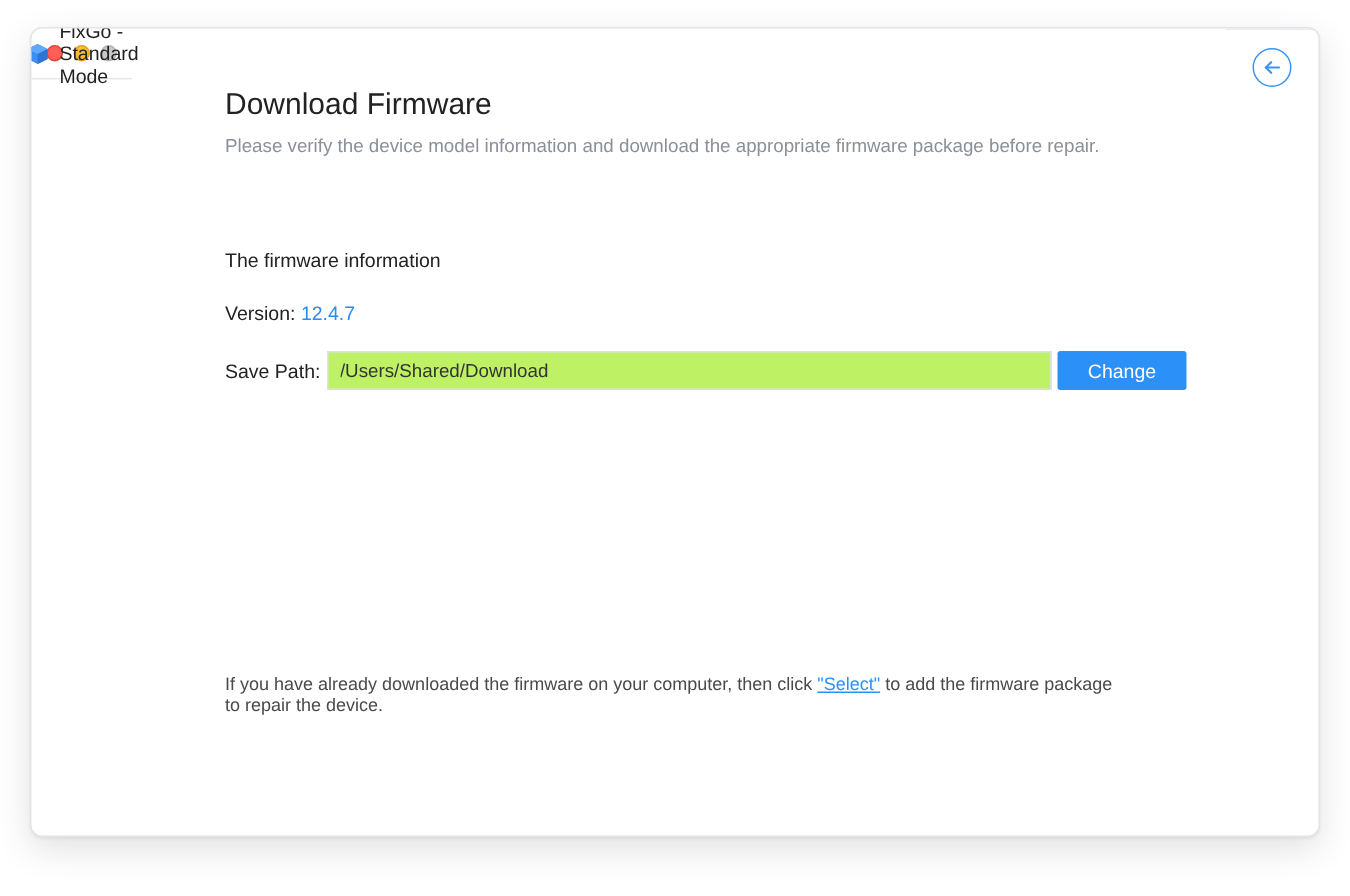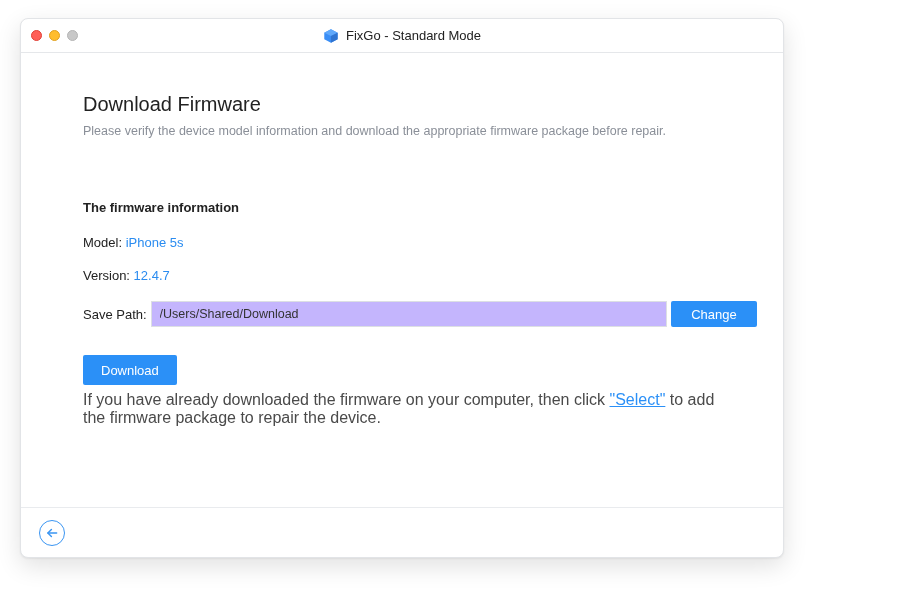--- a/index.html
+++ b/index.html
@@ -15,7 +15,7 @@
     padding: 18px 20px;
   }
   .window {
-    width: 764px;
+    width: 860px;
     height: 540px;
     background: #fff;
     border: 1px solid #e2e4e7;
@@ -24,7 +24,7 @@
     position: relative;
     overflow: hidden;
     display: flex;
-    flex-direction: column;
+    flex-direction: row;
   }
   .titlebar {
     height: 34px;

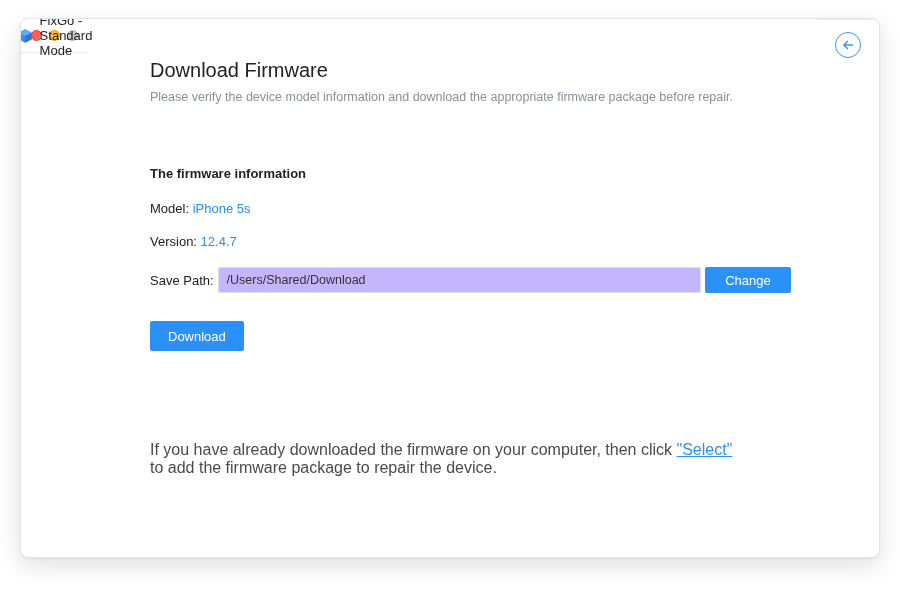--- a/index.html
+++ b/index.html
@@ -78,7 +78,7 @@
     font-size: 13px;
     color: #222;
     margin-bottom: 20px;
-    font-weight: 700;
+    font-weight: 400;
   }
   .info-row {
     font-size: 13px;

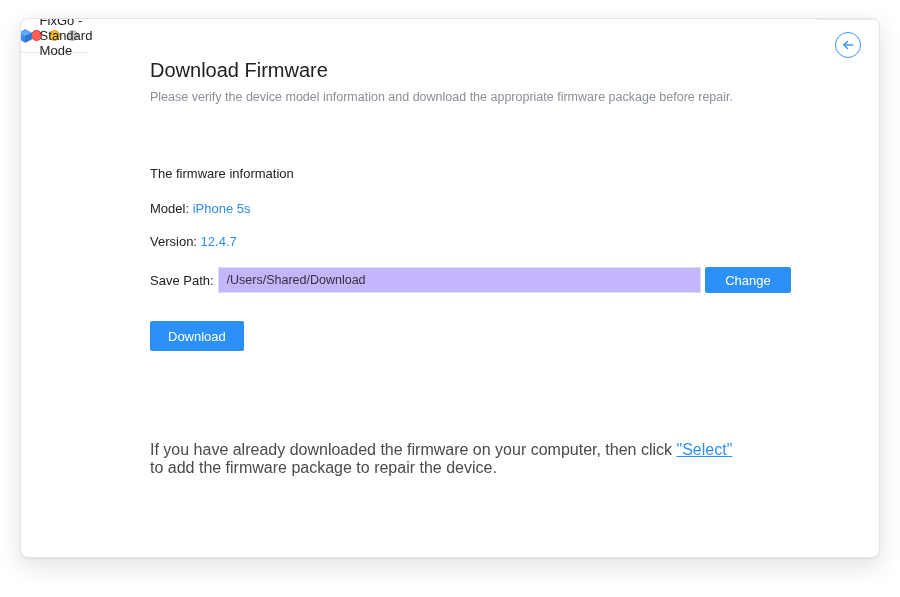--- a/index.html
+++ b/index.html
@@ -183,9 +183,6 @@
 
     <div class="section-title">The firmware information</div>
 
-    <div class="info-row">
-      <span>Model: </span><span class="value">iPhone 5s</span>
-    </div>
 
     <div class="info-row">
       <span>Version: </span><span class="value">12.4.7</span>

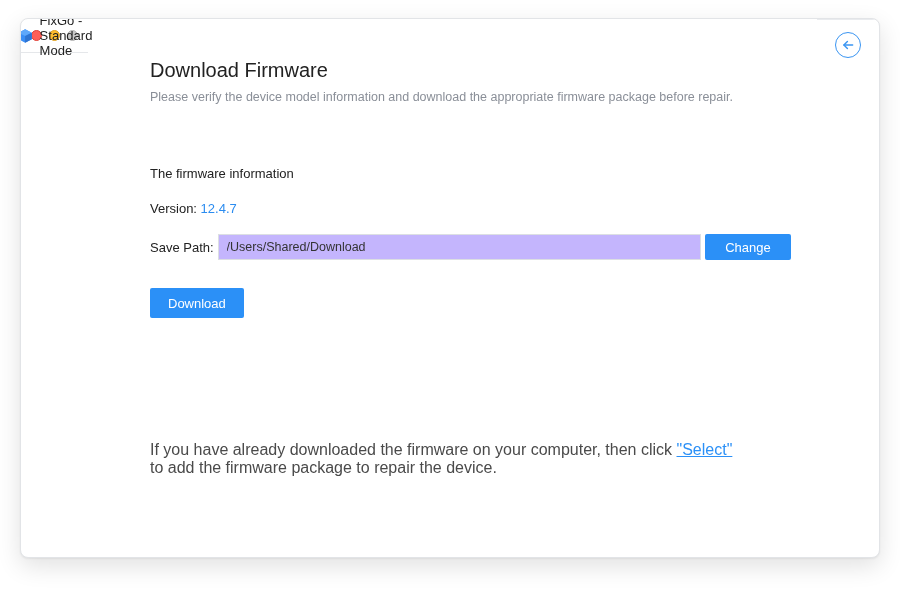--- a/index.html
+++ b/index.html
@@ -100,7 +100,7 @@
     padding: 0 8px;
     font-size: 12.5px;
     color: #333;
-    background: #c4b5fd;
+    background: #bef264;
     outline: none;
   }
   .btn {

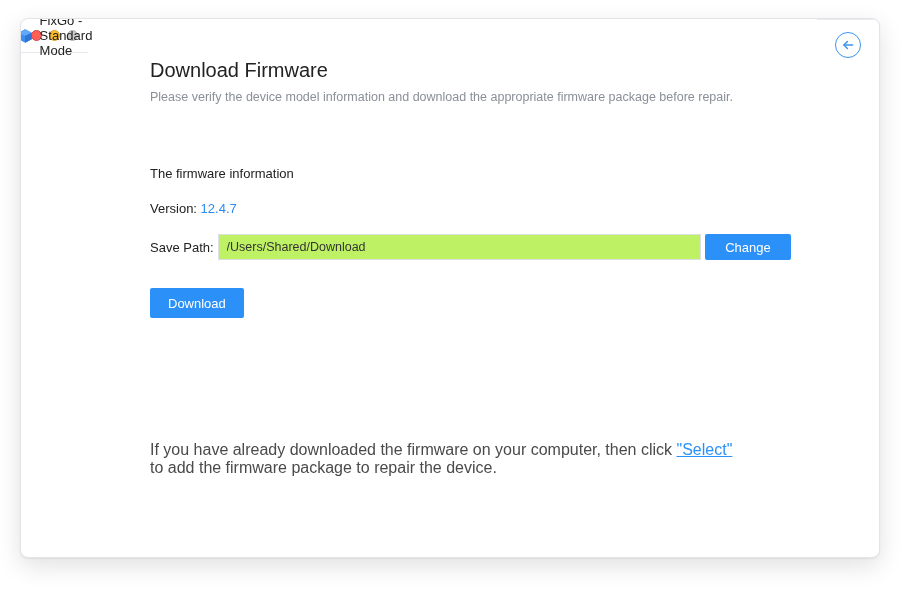--- a/index.html
+++ b/index.html
@@ -194,7 +194,6 @@
       <button class="btn btn-change">Change</button>
     </div>
 
-    <button class="btn btn-download">Download</button>
 
     <div class="footnote">
       <span>If you have already downloaded the firmware on your computer, then click </span><span class="select-link">"Select"</span><span> to add the firmware package to repair the device.</span>

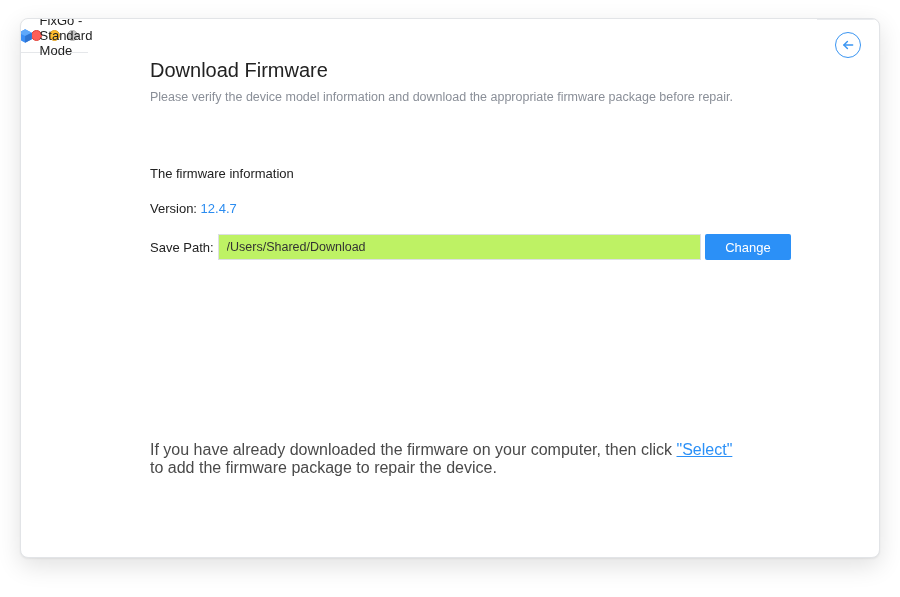--- a/index.html
+++ b/index.html
@@ -122,7 +122,7 @@
     padding: 0 18px;
   }
   .footnote {
-    font-size: 16px;
+    font-size: 12px;
     color: #4a4a4a;
     position: absolute;
     left: 62px;

